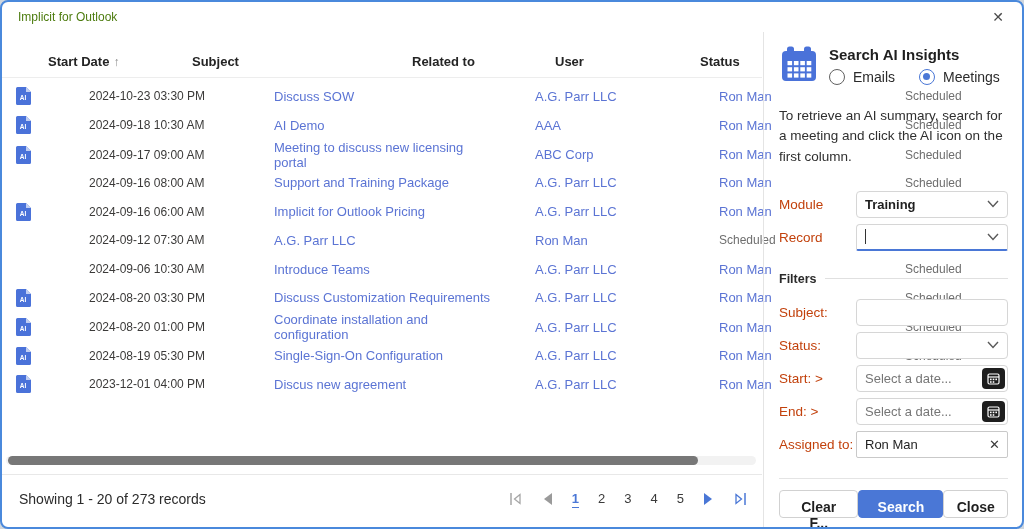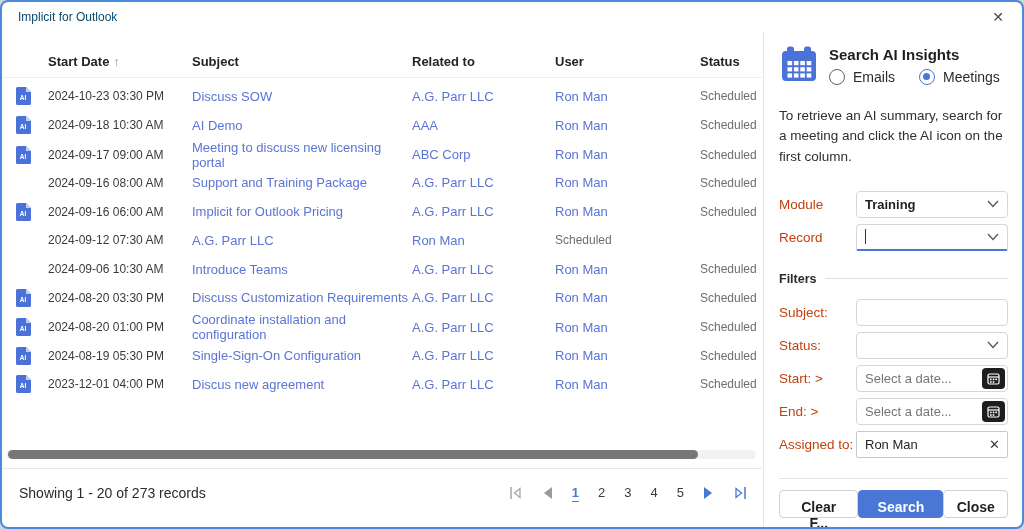--- a/index.html
+++ b/index.html
@@ -12,7 +12,7 @@
     border:2px solid var(--border_blue); border-radius:8px; overflow:hidden; color:var(--text);}
   
   .titlebar{position:absolute; top:0; left:0; right:0; height:30px;}
-  .titlebar .title{position:absolute; left:16px; top:8px; font-size:12px; color:#0c4a6e;}
+  .titlebar .title{position:absolute; left:16px; top:8px; font-size:12px; color:#4d7c0f;}
   .titlebar .close{position:absolute; right:14px; top:5px; font-size:14px; color:#4a4a4a;
     cursor:default; padding:2px 4px;}
   

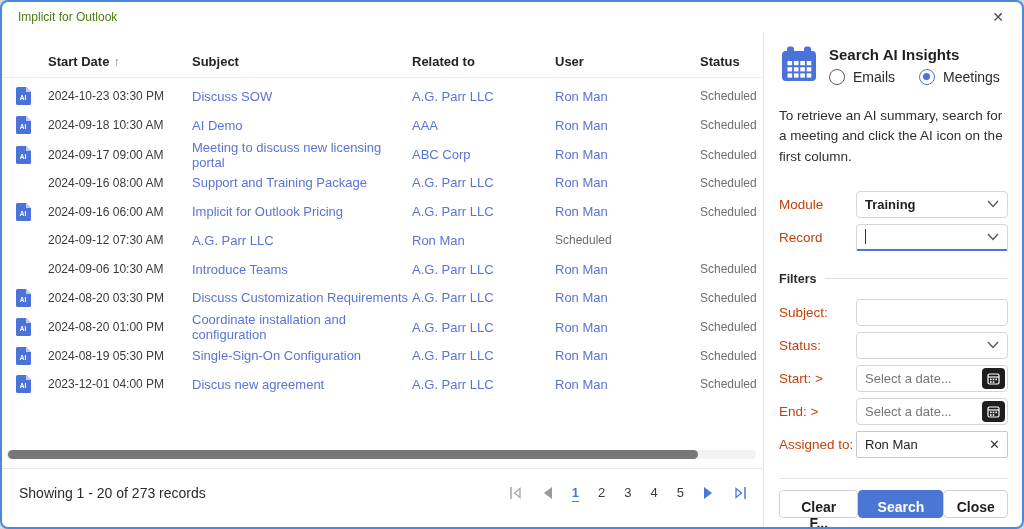--- a/index.html
+++ b/index.html
@@ -16,7 +16,7 @@
   .titlebar .close{position:absolute; right:14px; top:5px; font-size:14px; color:#4a4a4a;
     cursor:default; padding:2px 4px;}
   
-  .left-pane{position:absolute; top:30px; left:0; width:760px; bottom:10px;}
+  .left-pane{position:absolute; top:30px; left:0; width:760px; bottom:4px;}
   .tgrid{display:grid; grid-template-columns:34px 144px 220px 143px 145px 1fr;
     align-items:center; padding-left:12px;}
   .thead{margin-top:14px; height:32px; font-size:13px; font-weight:700; color:#242424;

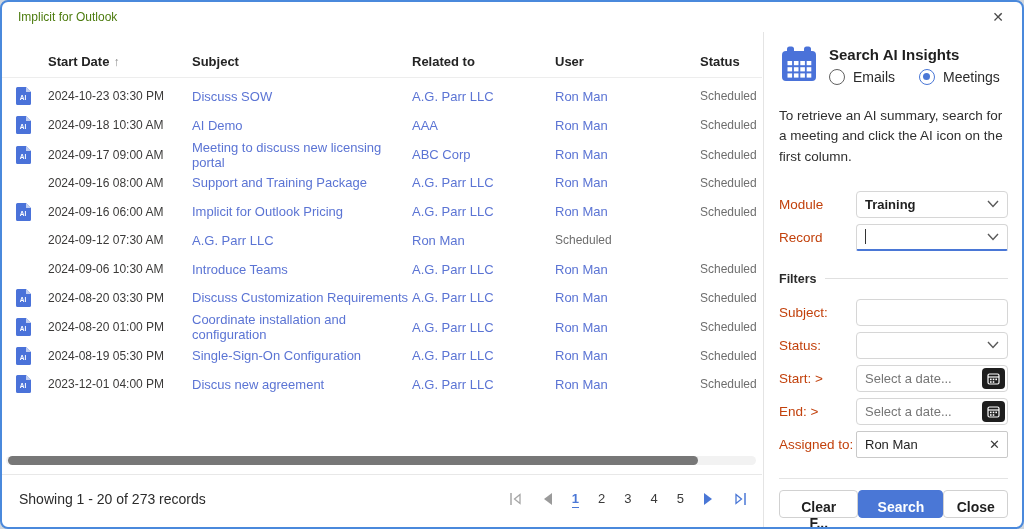--- a/index.html
+++ b/index.html
@@ -23,7 +23,7 @@
     border-bottom:1px solid #ededed;}
   .thead .sort{color:#8a8a8a; font-weight:400; font-size:12px; margin-left:4px;}
   .tbody{margin-top:4px;}
-  .trow{height:28.8px; font-size:12px;}
+  .trow{height:28.8px; font-size:12px;gap:41px;}
   .trow .date{color:#3b3a39;}
   .trow a{color:var(--link); text-decoration:none; font-size:13px;}
   .trow .status{color:var(--muted);}

